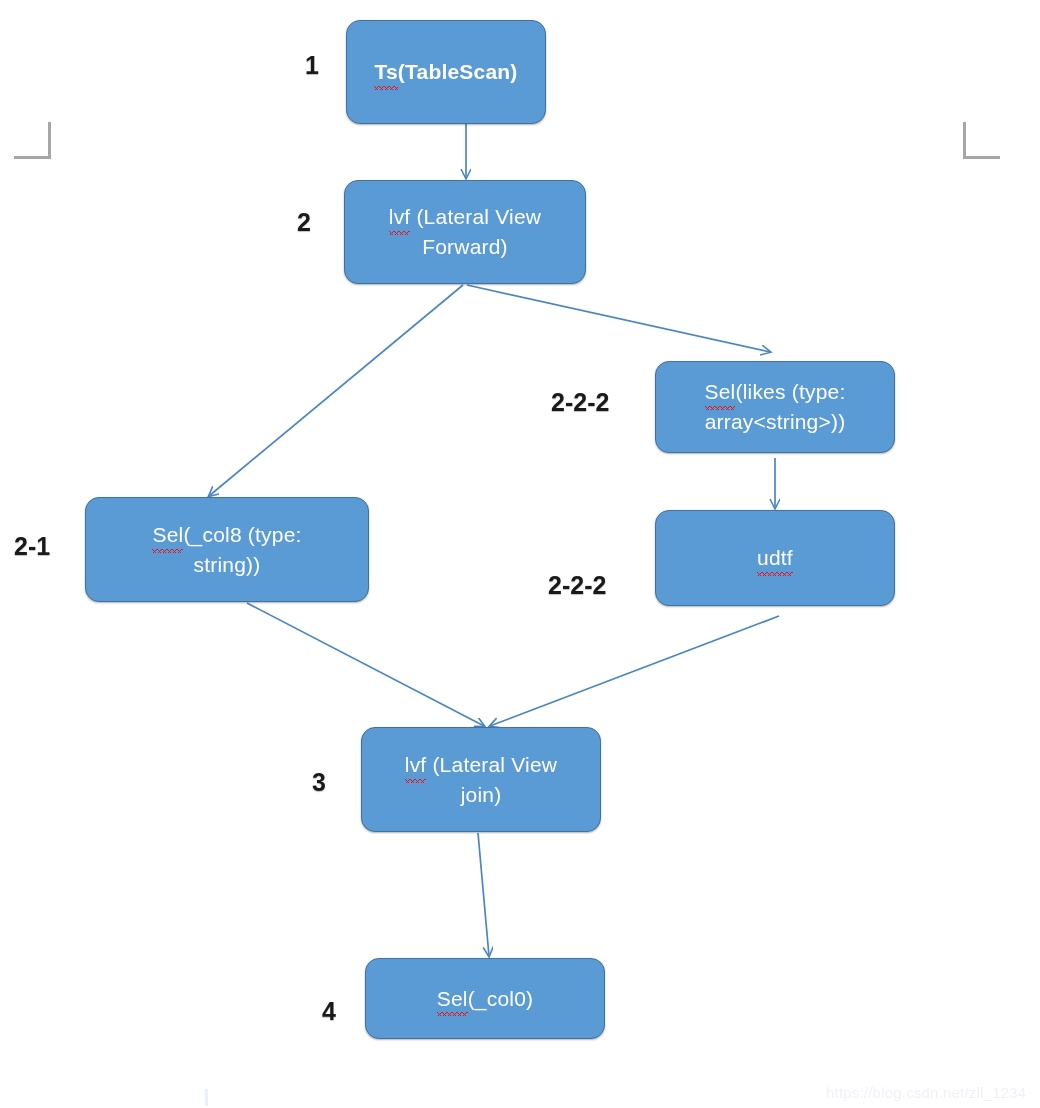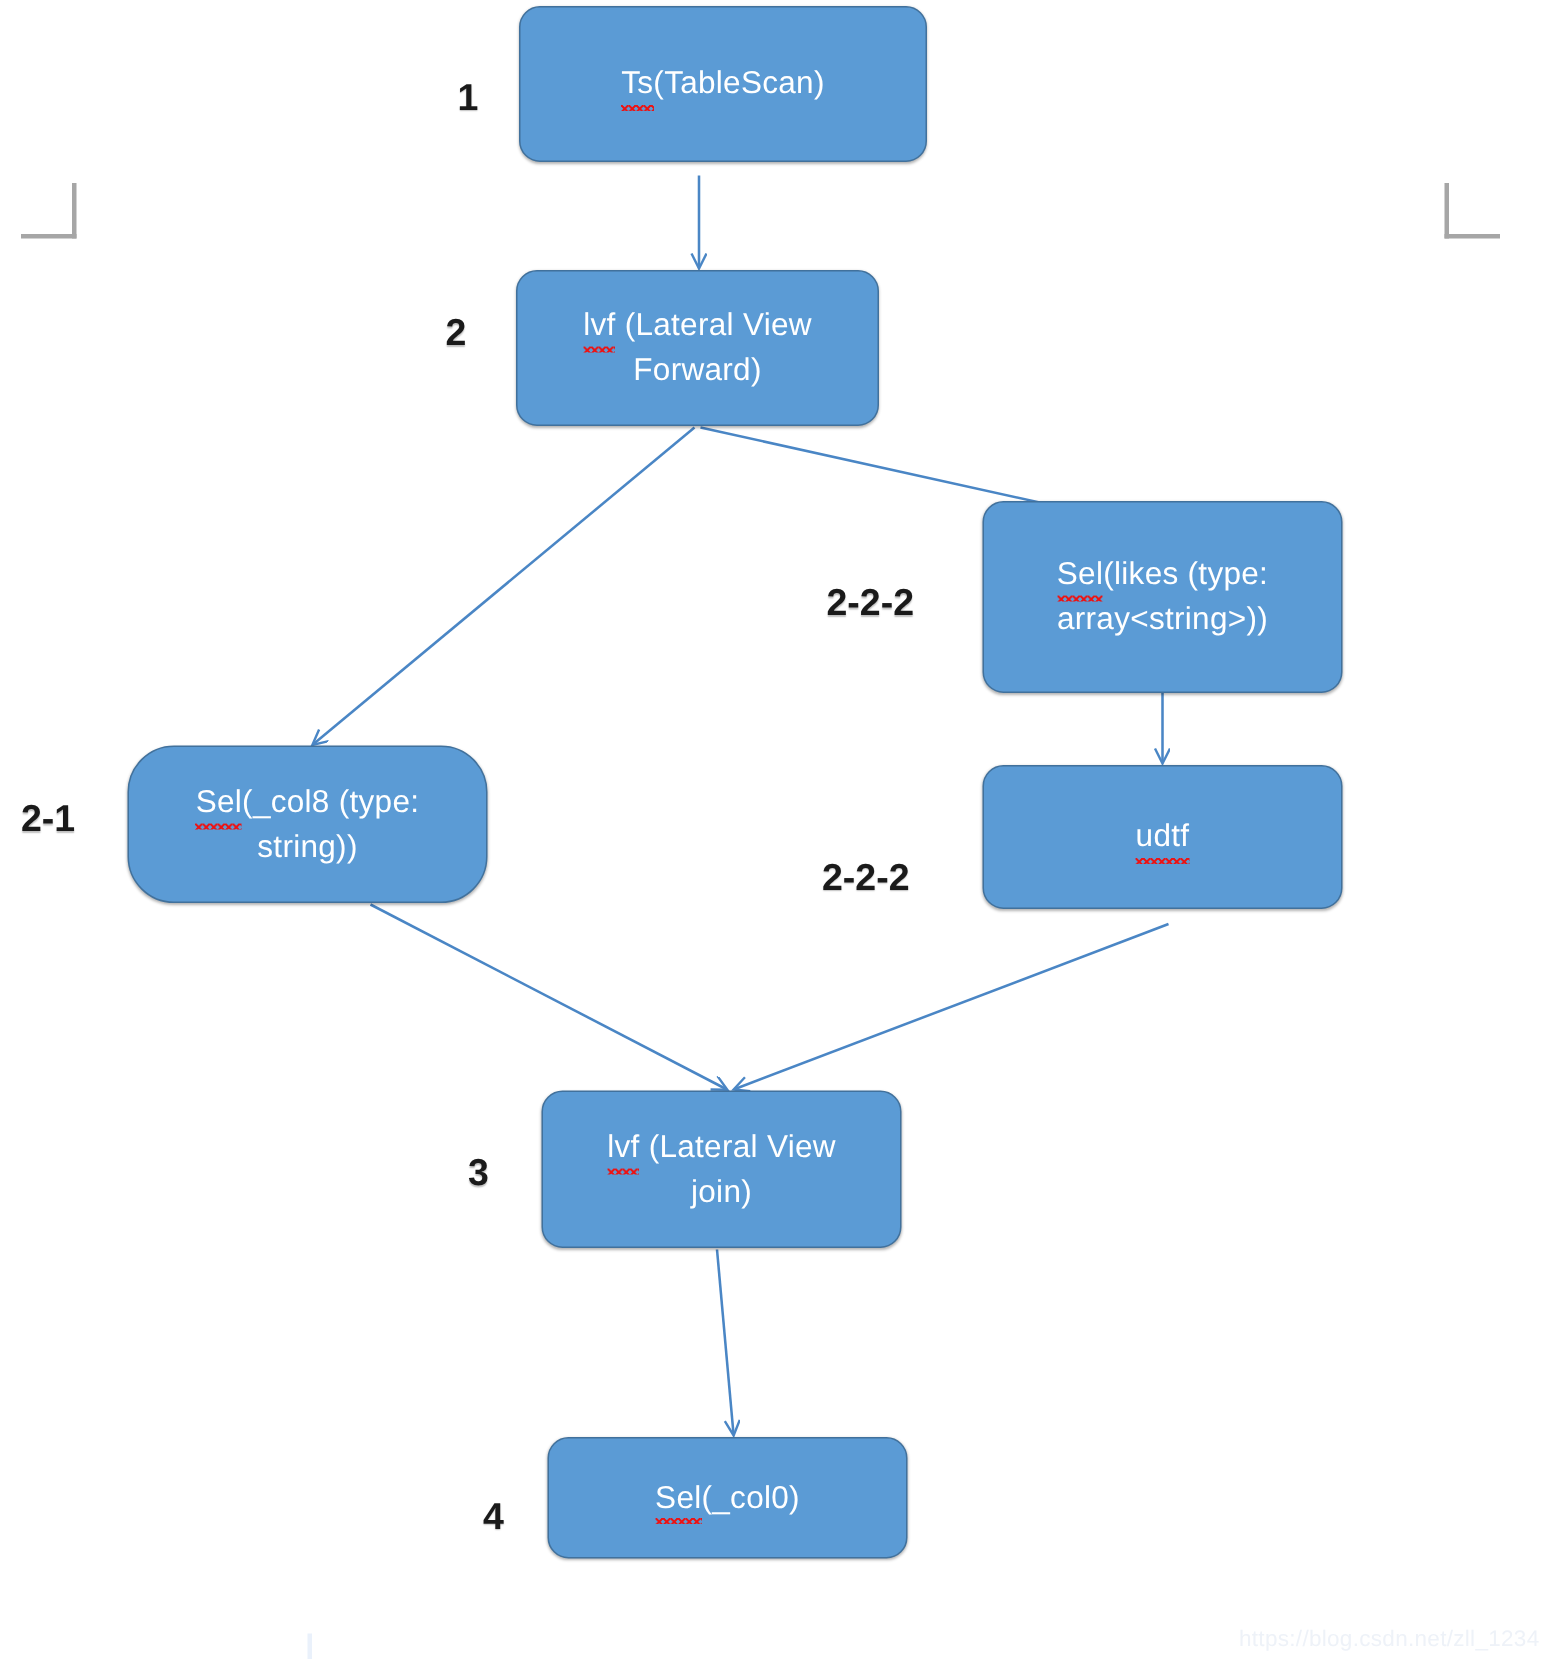--- a/index.html
+++ b/index.html
@@ -142,7 +142,7 @@
   </svg>
 
   <div id="nodes-layer">
-      <div class="node" style="left: 346px; top: 4px; width: 272px; height: 104px;">
+      <div class="node" style="left: 346px; top: 20px; width: 200px; height: 104px; font-weight: bold;">
         <span class="label"><span class="squig">Ts</span>(TableScan)</span>
       </div>
       <div class="node" style="left: 344px; top: 180px; width: 242px; height: 104px;">

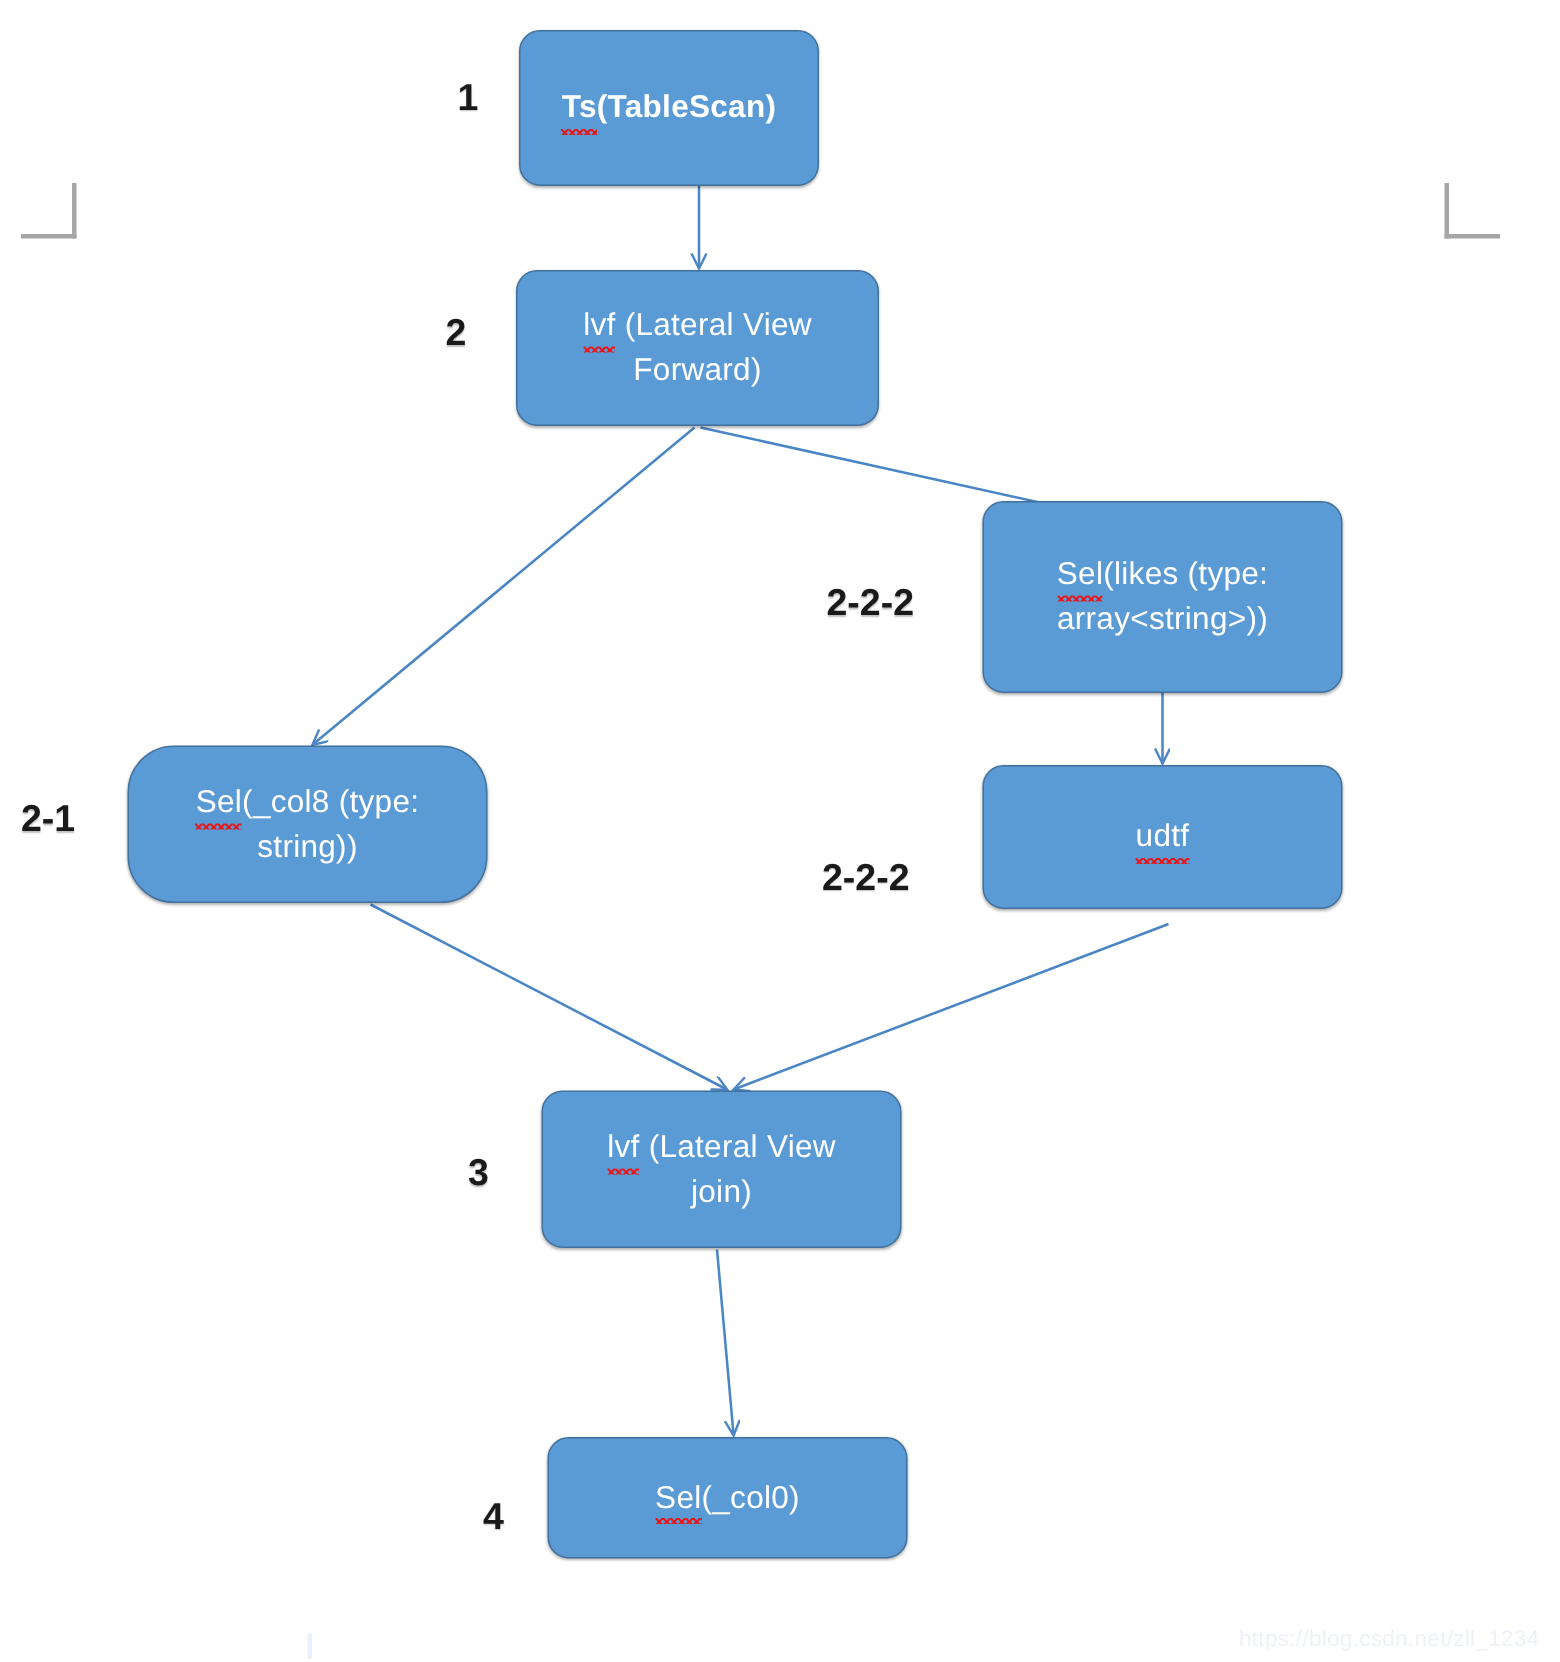--- a/index.html
+++ b/index.html
@@ -151,7 +151,7 @@
       <div class="node" style="left: 85px; top: 497px; width: 240px; height: 105px; border-radius: 31px;">
         <span class="label"><span class="squig">Sel</span>(_col8 (type:<br>string))</span>
       </div>
-      <div class="node" style="left: 655px; top: 334px; width: 240px; height: 128px; justify-content: flex-end;">
+      <div class="node" style="left: 655px; top: 361px; width: 240px; height: 92px; justify-content: flex-end;">
         <span class="label"><span class="squig">Sel</span>(likes (type:<br>array&lt;string&gt;))</span>
       </div>
       <div class="node" style="left: 655px; top: 510px; width: 240px; height: 96px;">

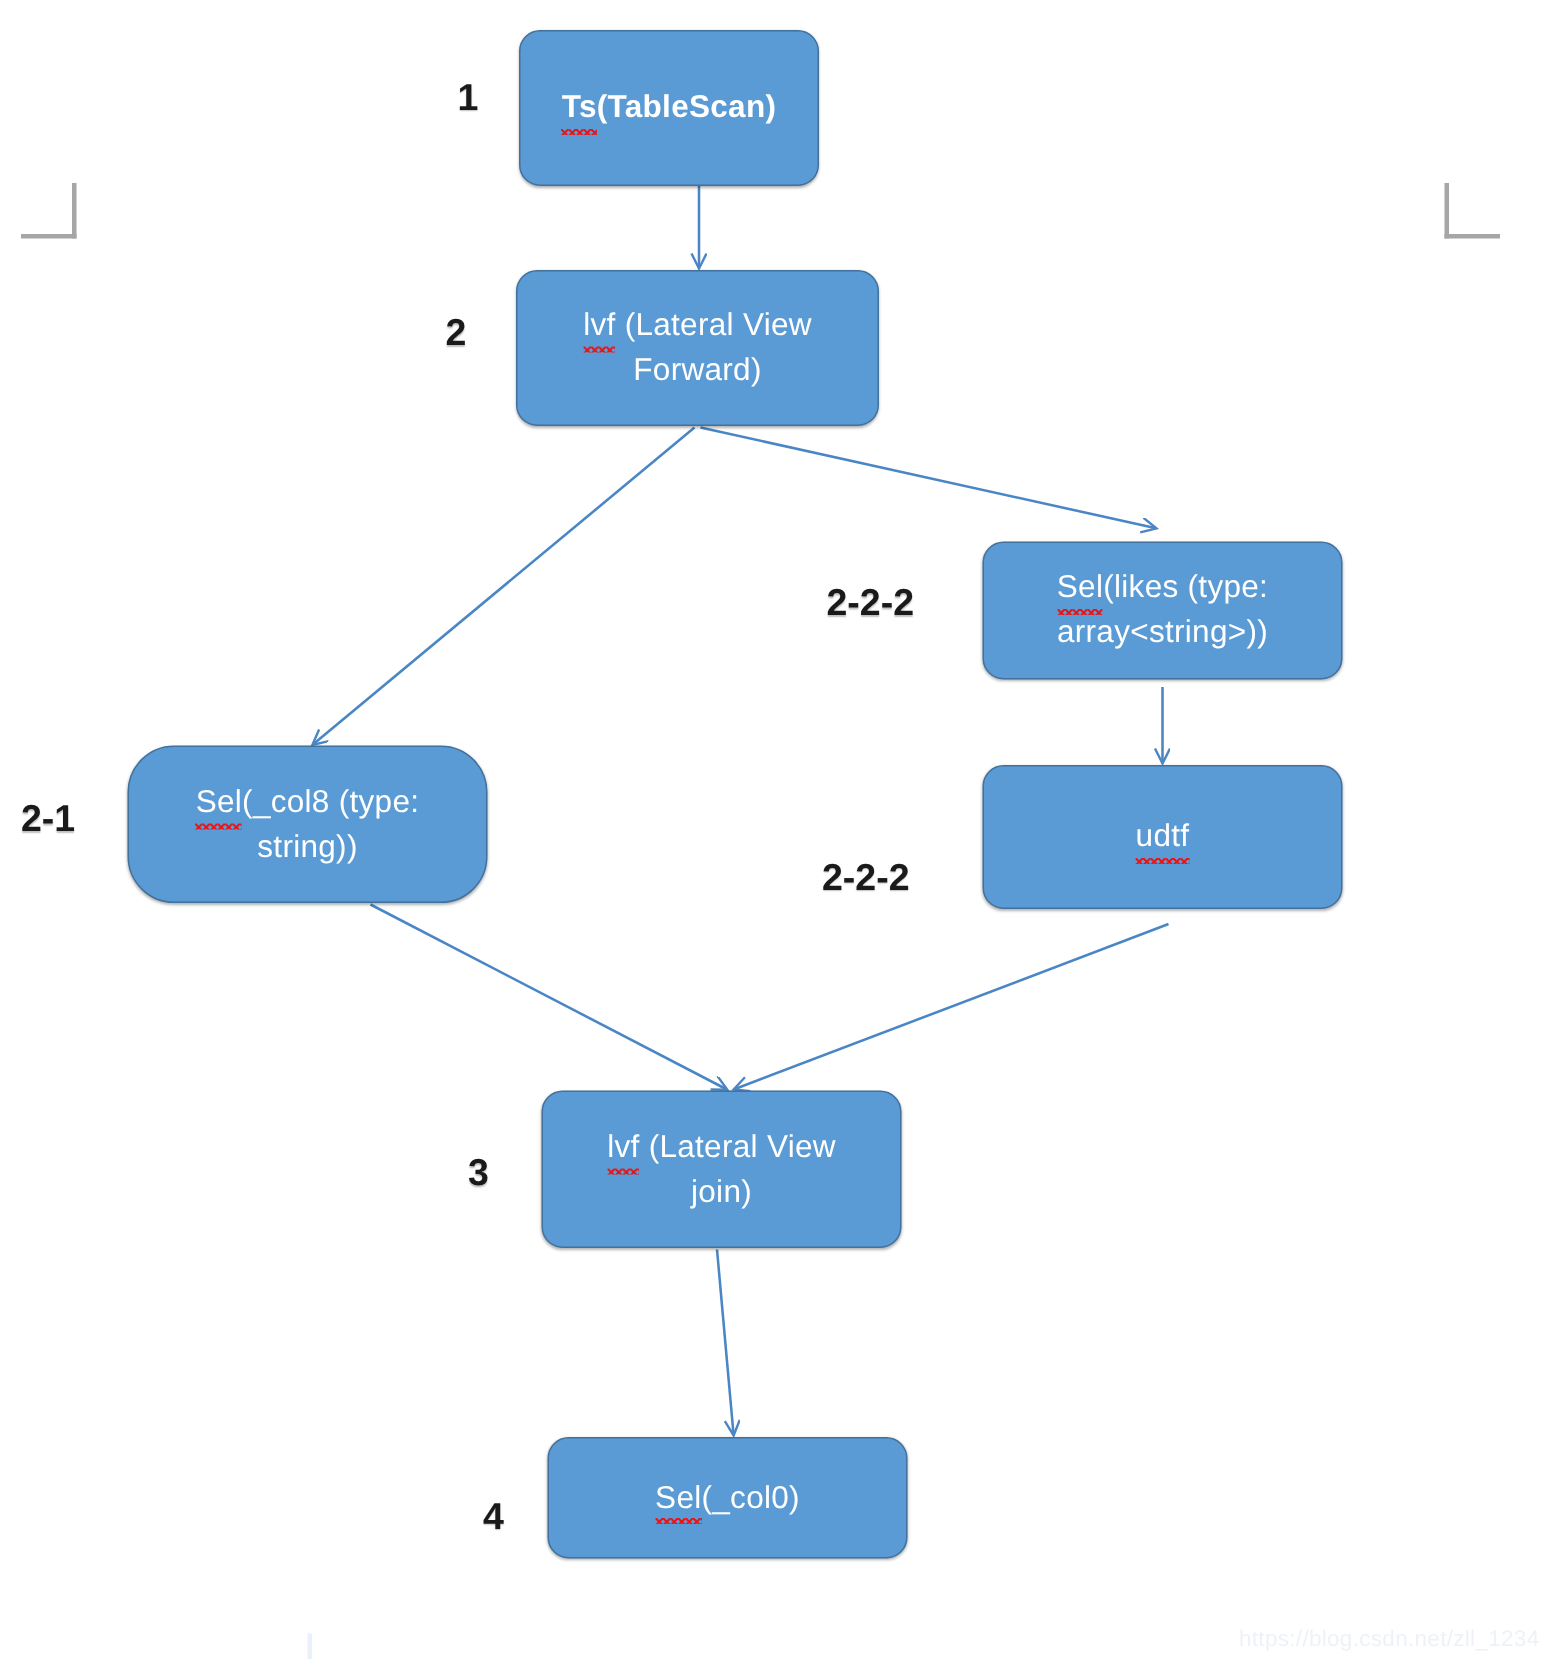--- a/index.html
+++ b/index.html
@@ -148,7 +148,7 @@
       <div class="node" style="left: 344px; top: 180px; width: 242px; height: 104px;">
         <span class="label"><span class="squig">lvf</span>  (Lateral View<br>Forward)</span>
       </div>
-      <div class="node" style="left: 85px; top: 497px; width: 240px; height: 105px; border-radius: 31px;">
+      <div class="node" style="left: 85px; top: 497px; width: 284px; height: 105px;">
         <span class="label"><span class="squig">Sel</span>(_col8 (type:<br>string))</span>
       </div>
       <div class="node" style="left: 655px; top: 361px; width: 240px; height: 92px; justify-content: flex-end;">

